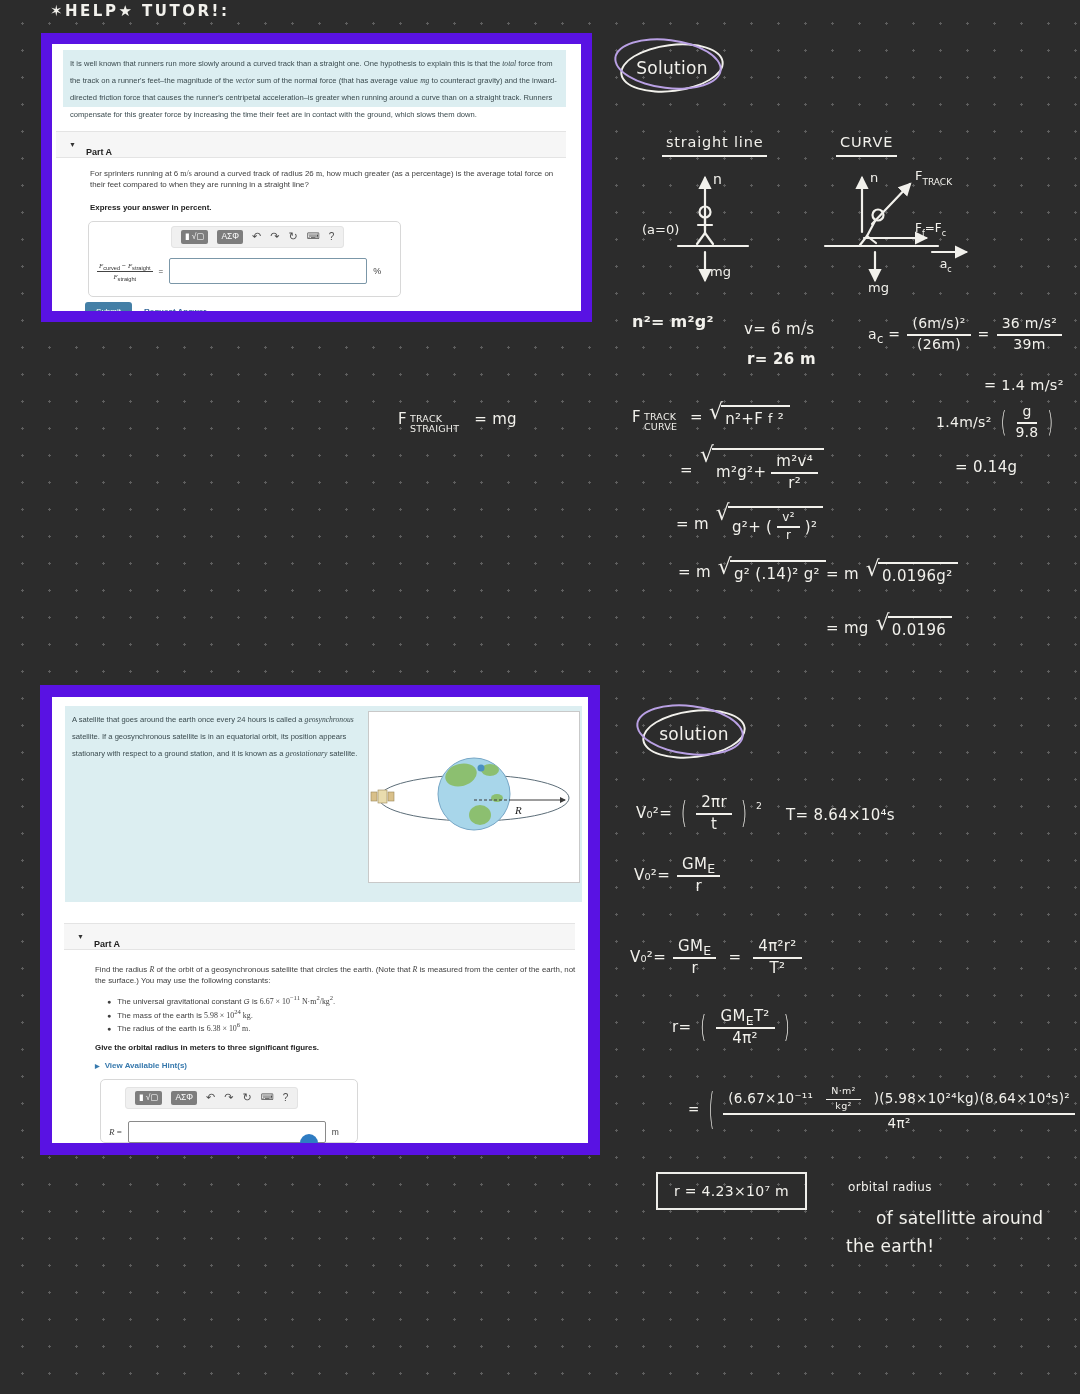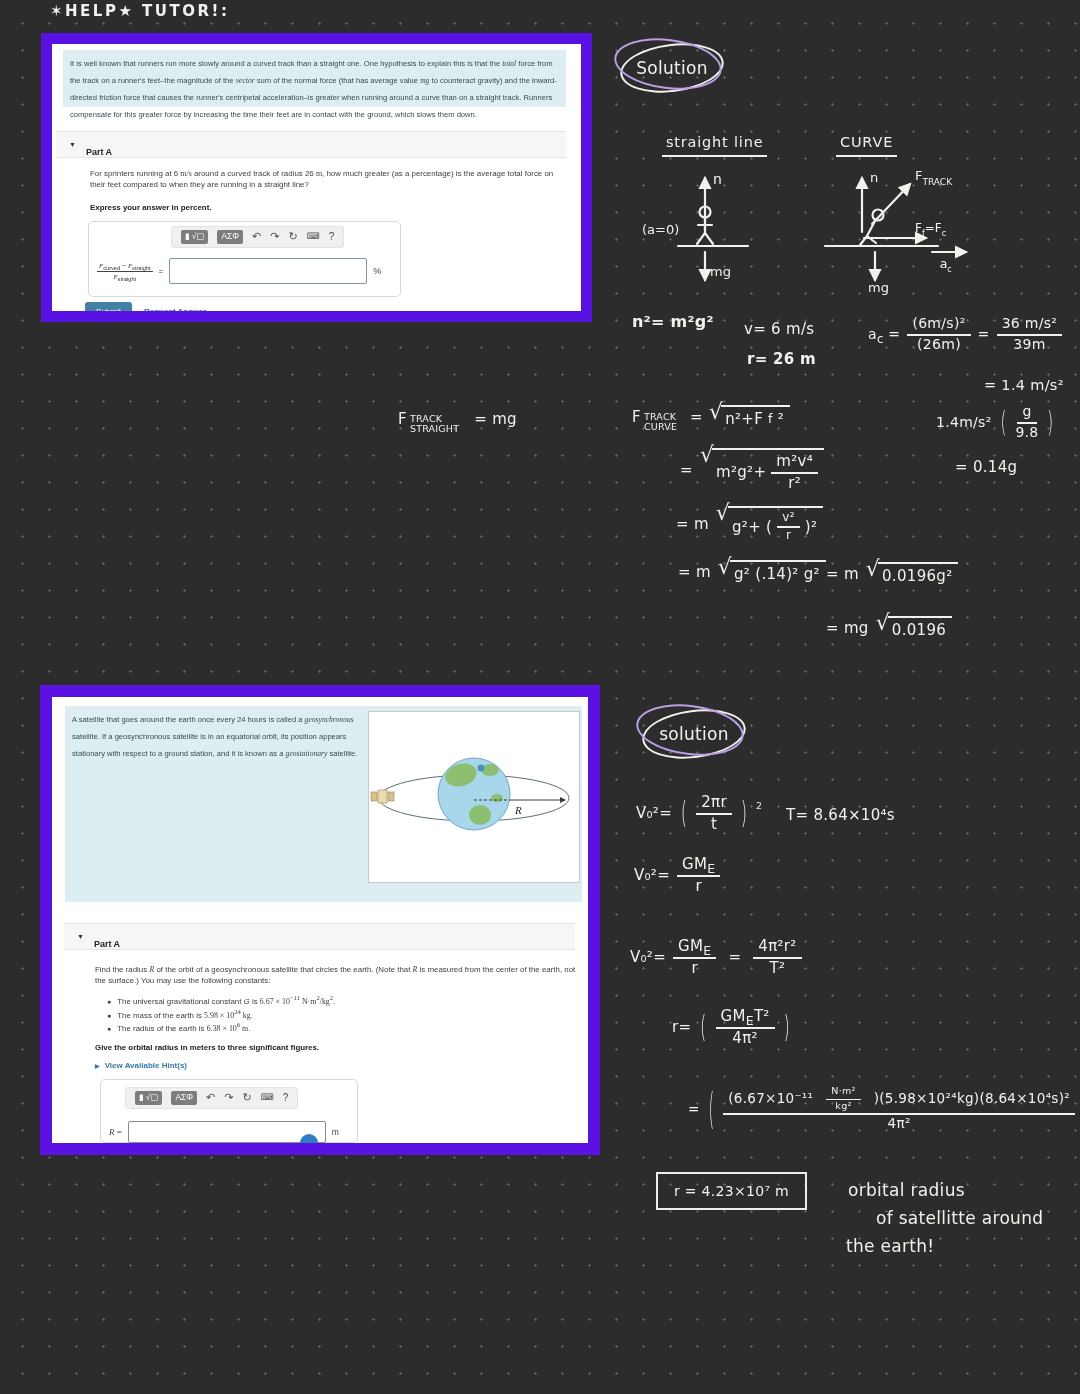--- a/index.html
+++ b/index.html
@@ -404,7 +404,7 @@
 </div>
 
 <div class="hw ansbox" style="left:656px;top:1172px;">r = 4.23×10⁷ m</div>
-<div class="hw" style="left:848px;top:1180px;font-size:17px;">orbital radius</div>
+<div class="hw" style="left:848px;top:1180px;font-size:12px;">orbital radius</div>
 <div class="hw" style="left:876px;top:1208px;font-size:17px;">of satellitte around</div>
 <div class="hw" style="left:846px;top:1236px;font-size:17px;">the earth!</div>
 

